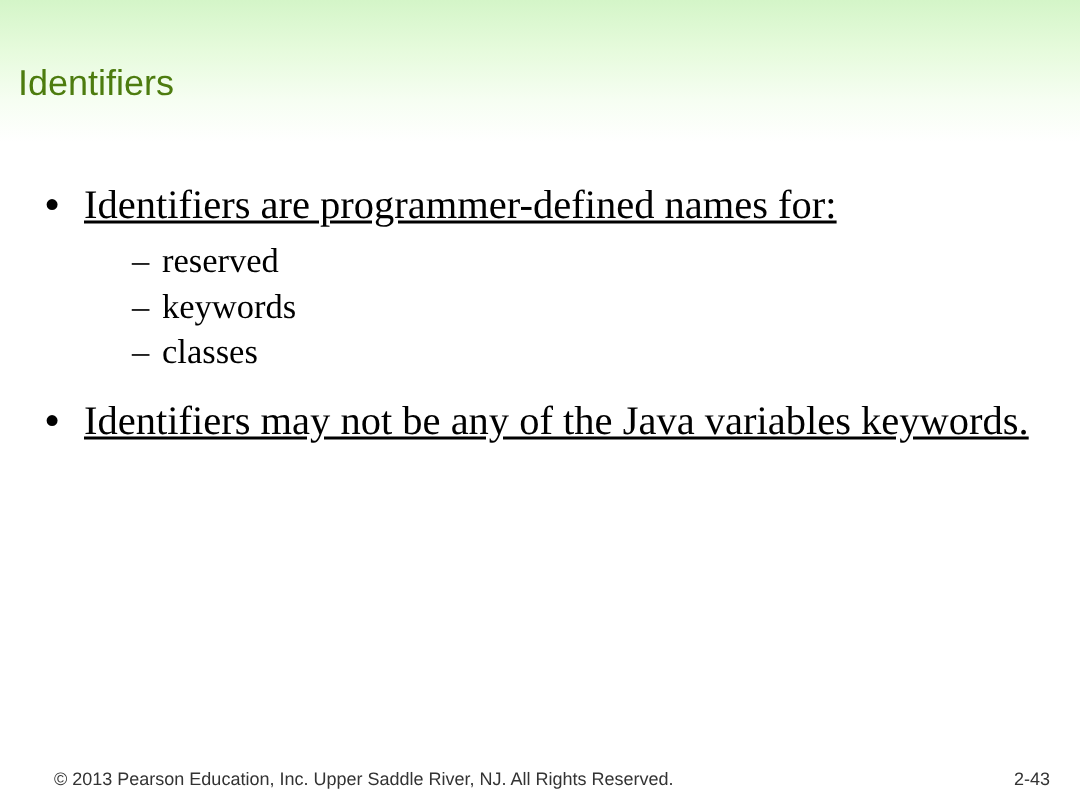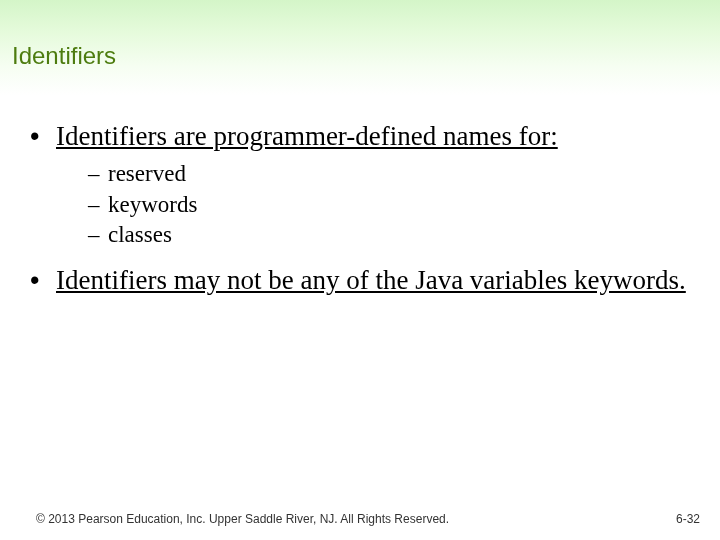--- a/index.html
+++ b/index.html
@@ -119,7 +119,7 @@
 
   <div class="footer">
     <span>© 2013 Pearson Education, Inc. Upper Saddle River, NJ. All Rights Reserved.</span>
-    <span>6-32</span>
+    <span>2-43</span>
   </div>
 </div>
 

